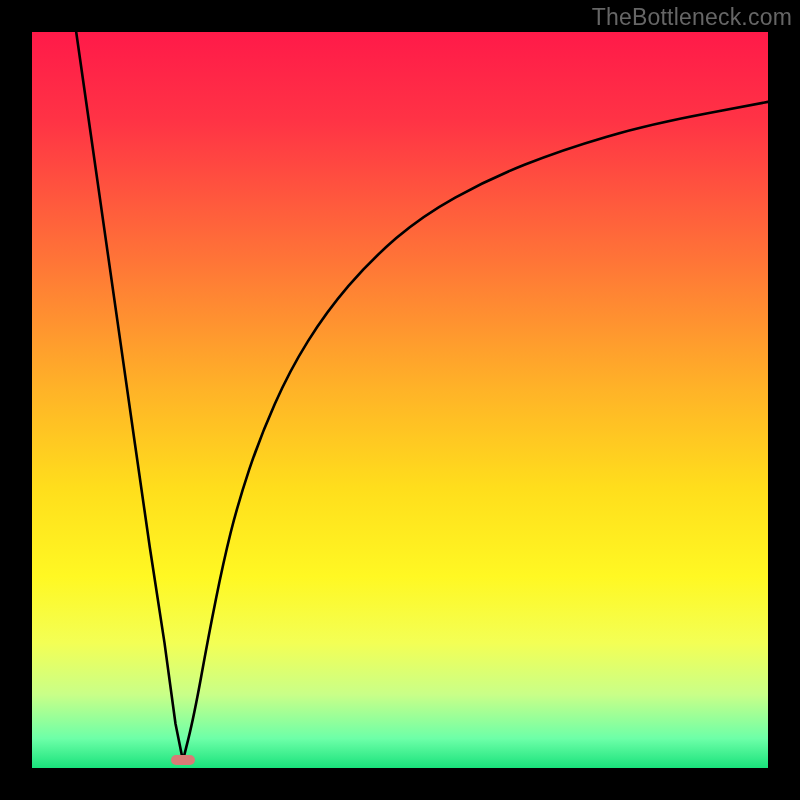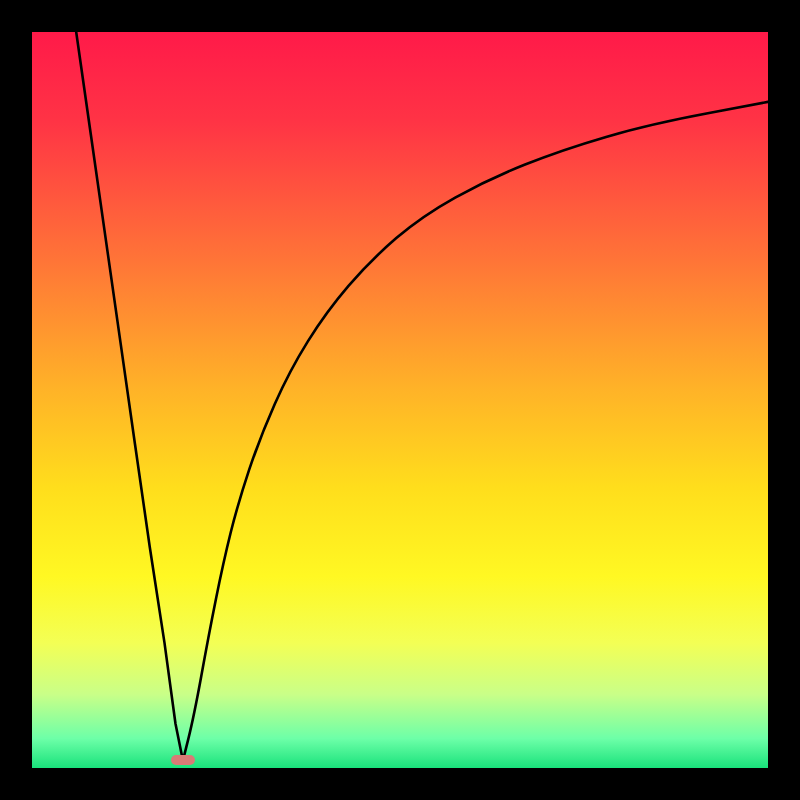--- a/index.html
+++ b/index.html
@@ -63,6 +63,7 @@
 
 <div class="frame">
 
+  <div class="watermark">TheBottleneck.com</div>
 
   <div class="plot-area">
 

